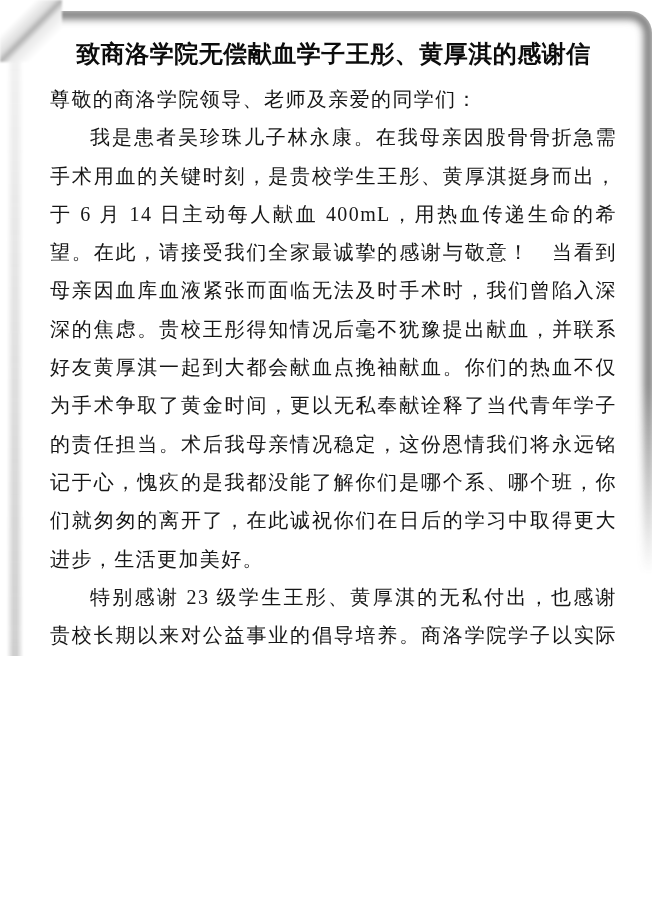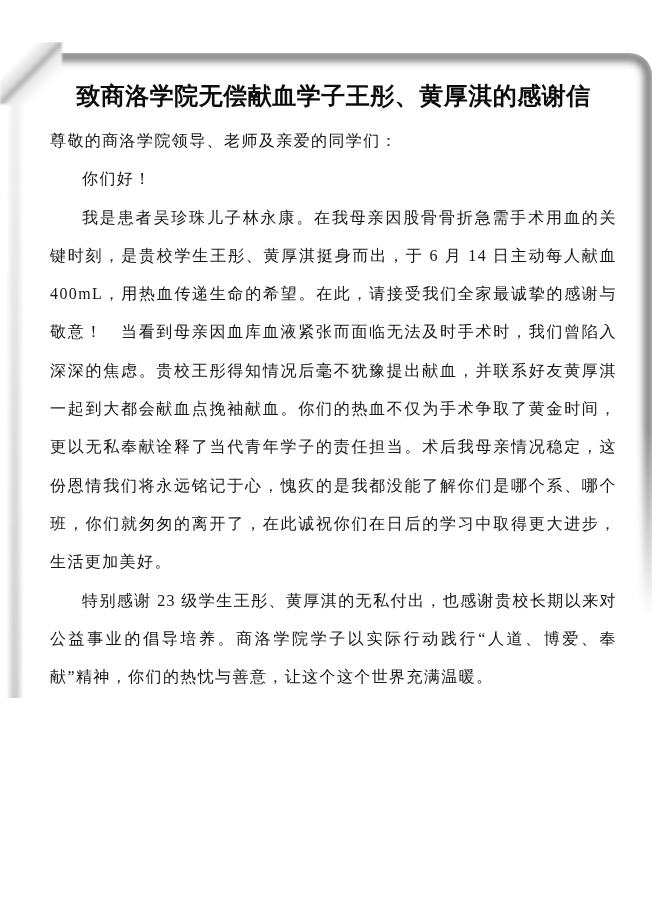--- a/index.html
+++ b/index.html
@@ -14,7 +14,6 @@
     background: #ffffff;
     overflow: hidden;
     font-family: "Liberation Serif", "DejaVu Serif", serif;
-    margin-top: 42px;
   }
 
   

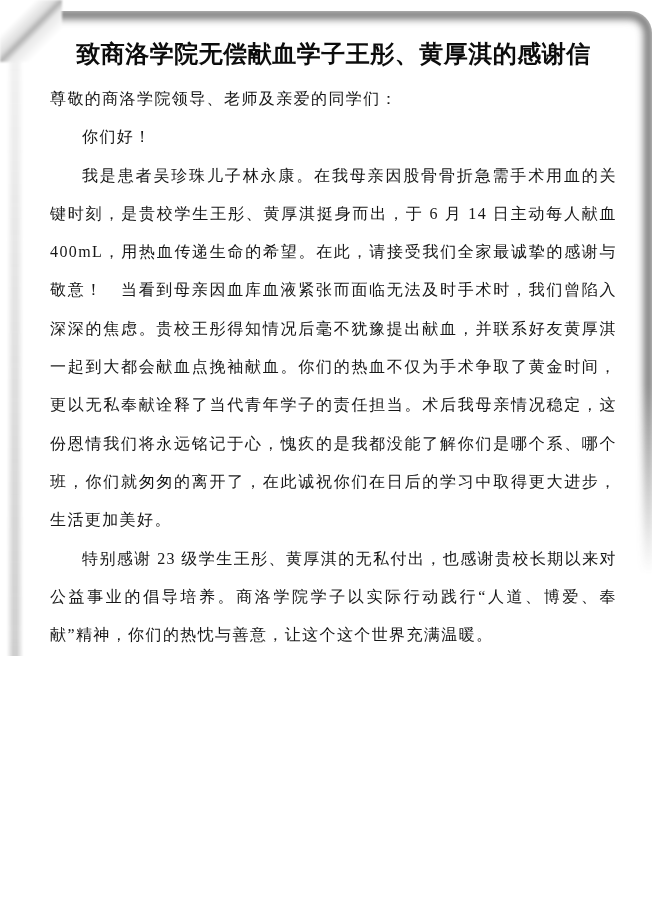--- a/index.html
+++ b/index.html
@@ -85,7 +85,7 @@
   }
   .content p {
     margin: 0;
-    font-size: 16px;
+    font-size: 20px;
     line-height: 38.3px;
     letter-spacing: 1.4px;
     text-align: justify;

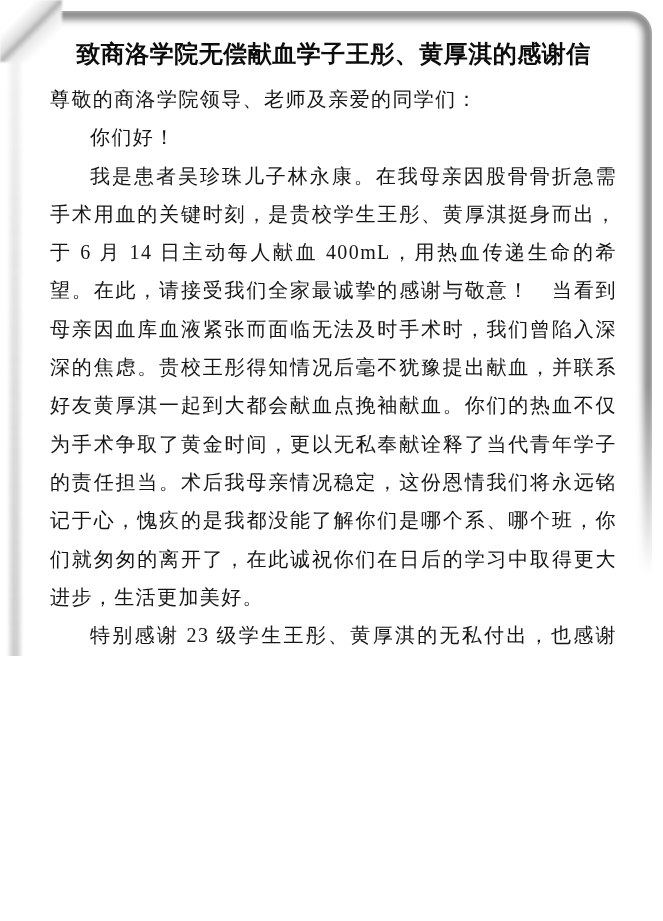--- a/index.html
+++ b/index.html
@@ -107,7 +107,6 @@
     <h1 class="title">致商洛学院无偿献血学子王彤、黄厚淇的感谢信</h1>
     <p class="salutation">尊敬的商洛学院领导、老师及亲爱的同学们：</p>
     <div>
-        <p class="indent">你们好！</p>
         <p class="indent">我是患者吴珍珠儿子林永康。在我母亲因股骨骨折急需手术用血的关键时刻，是贵校学生王彤、黄厚淇挺身而出，于 6 月 14 日主动每人献血 400mL，用热血传递生命的希望。在此，请接受我们全家最诚挚的感谢与敬意！　当看到母亲因血库血液紧张而面临无法及时手术时，我们曾陷入深深的焦虑。贵校王彤得知情况后毫不犹豫提出献血，并联系好友黄厚淇一起到大都会献血点挽袖献血。你们的热血不仅为手术争取了黄金时间，更以无私奉献诠释了当代青年学子的责任担当。术后我母亲情况稳定，这份恩情我们将永远铭记于心，愧疚的是我都没能了解你们是哪个系、哪个班，你们就匆匆的离开了，在此诚祝你们在日后的学习中取得更大进步，生活更加美好。</p>
         <p class="indent">特别感谢 23 级学生王彤、黄厚淇的无私付出，也感谢贵校长期以来对公益事业的倡导培养。商洛学院学子以实际行动践行“人道、博爱、奉献”精神，你们的热忱与善意，让这个这个世界充满温暖。</p>
       </div>

